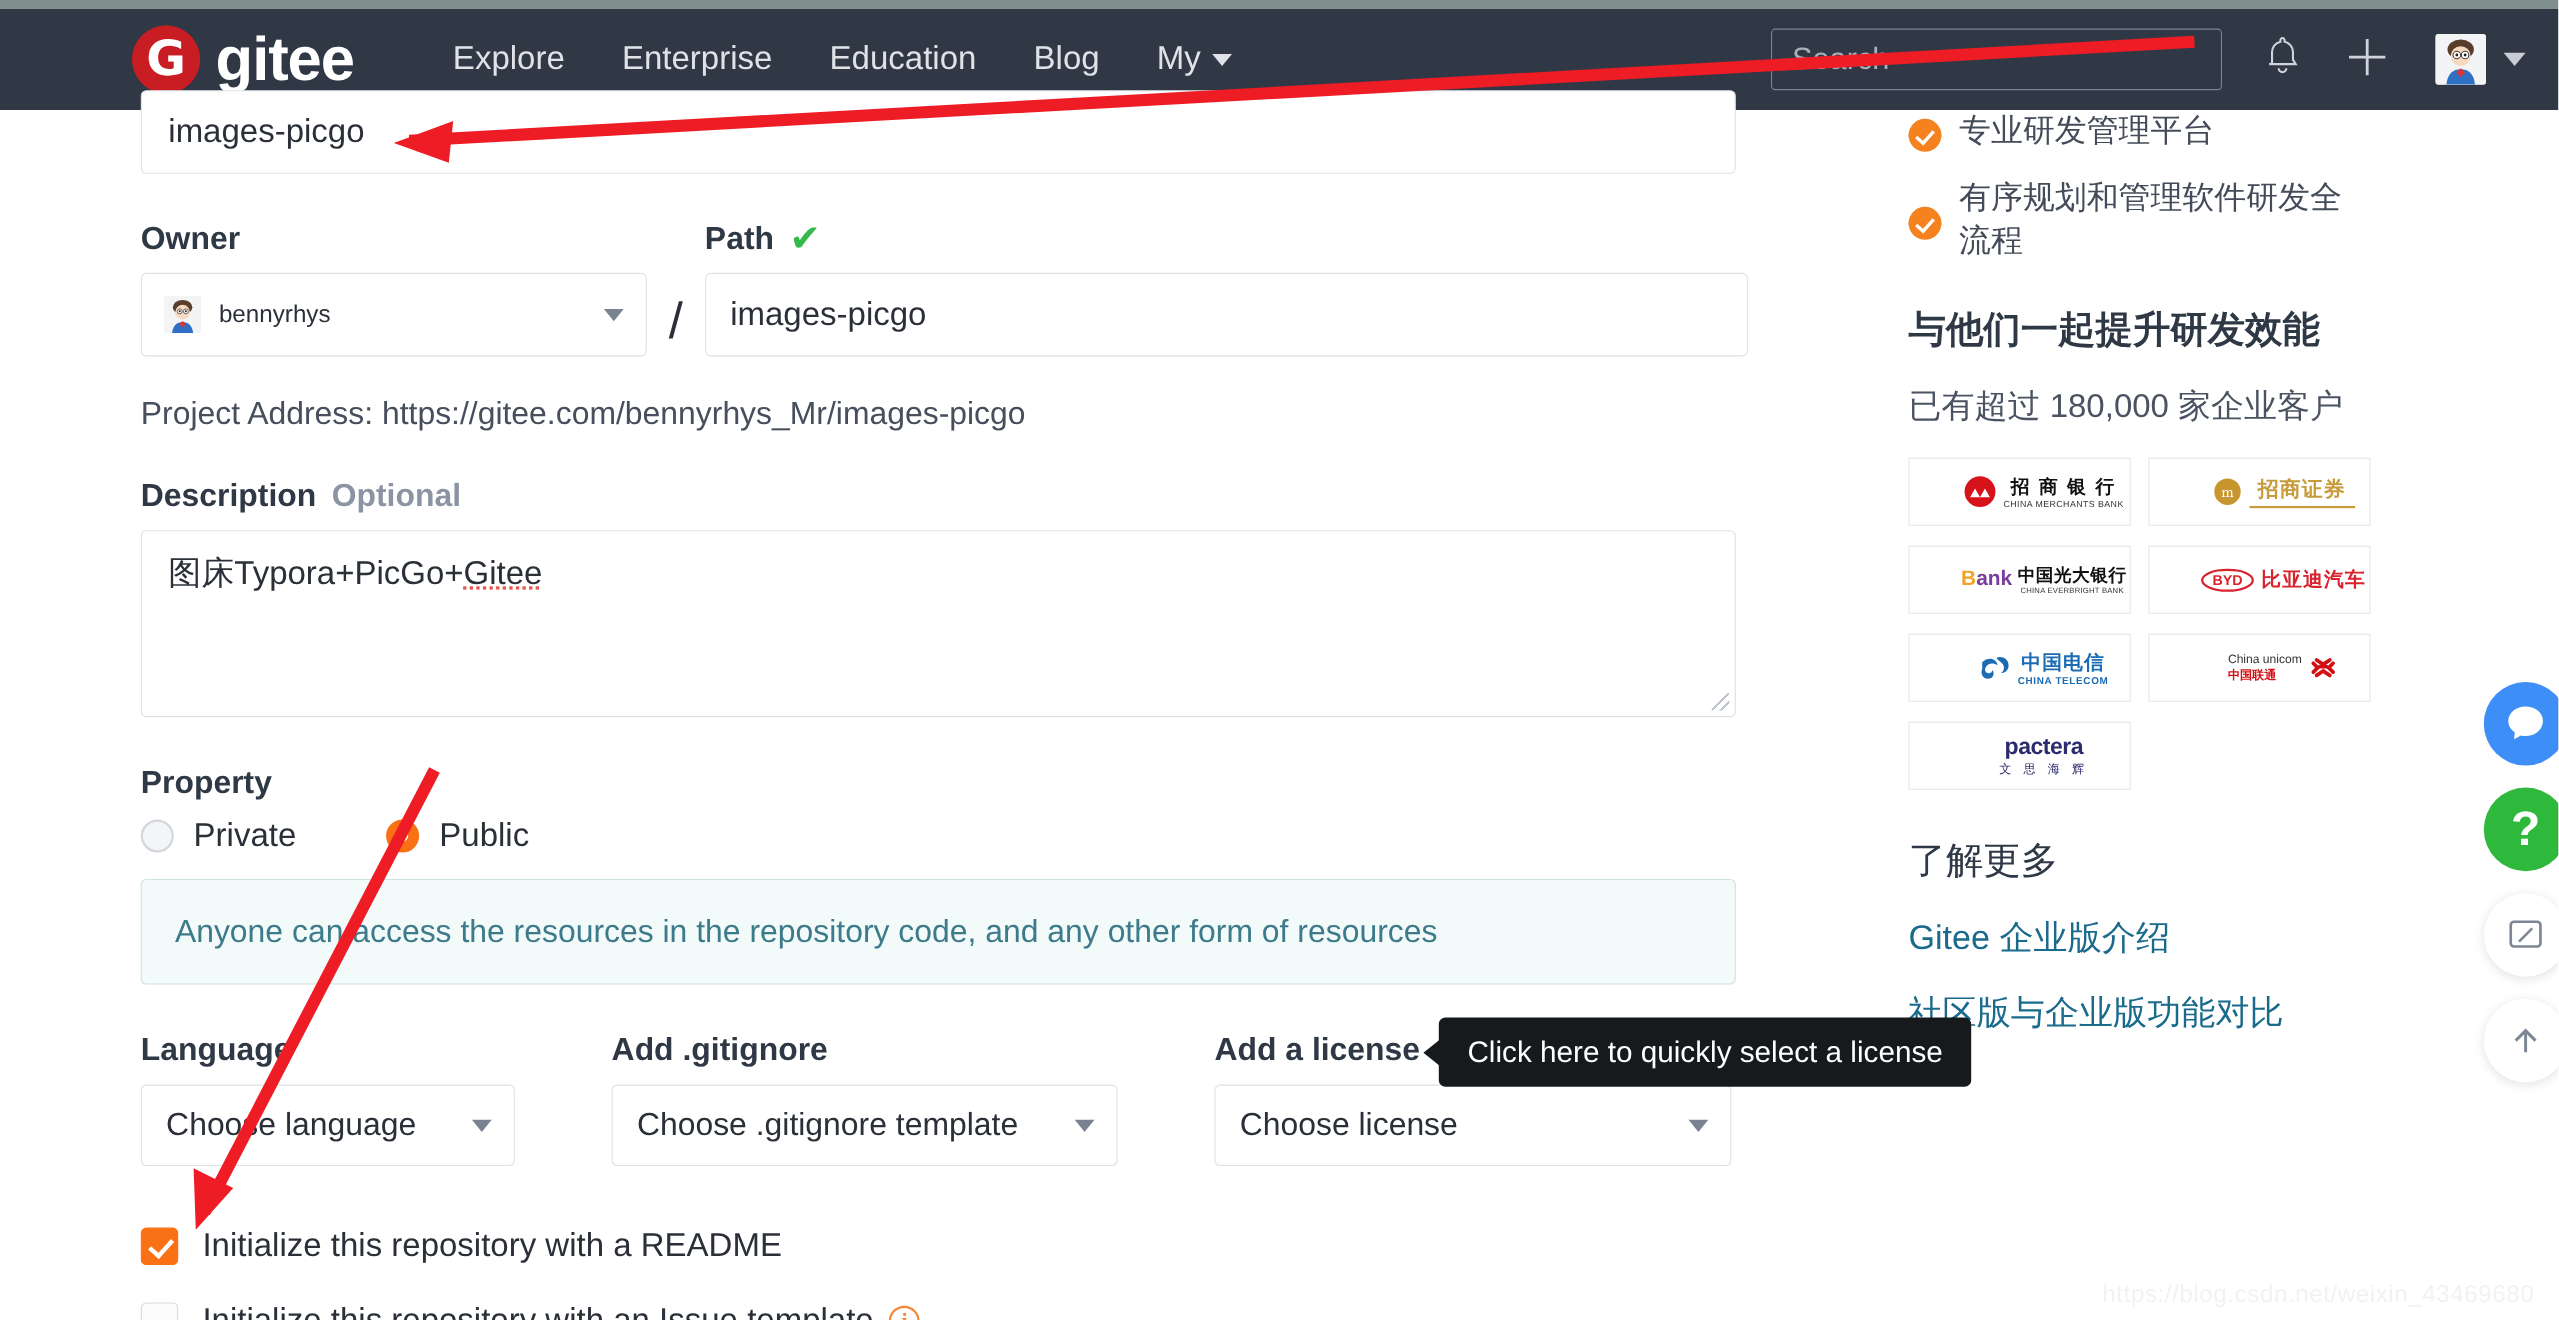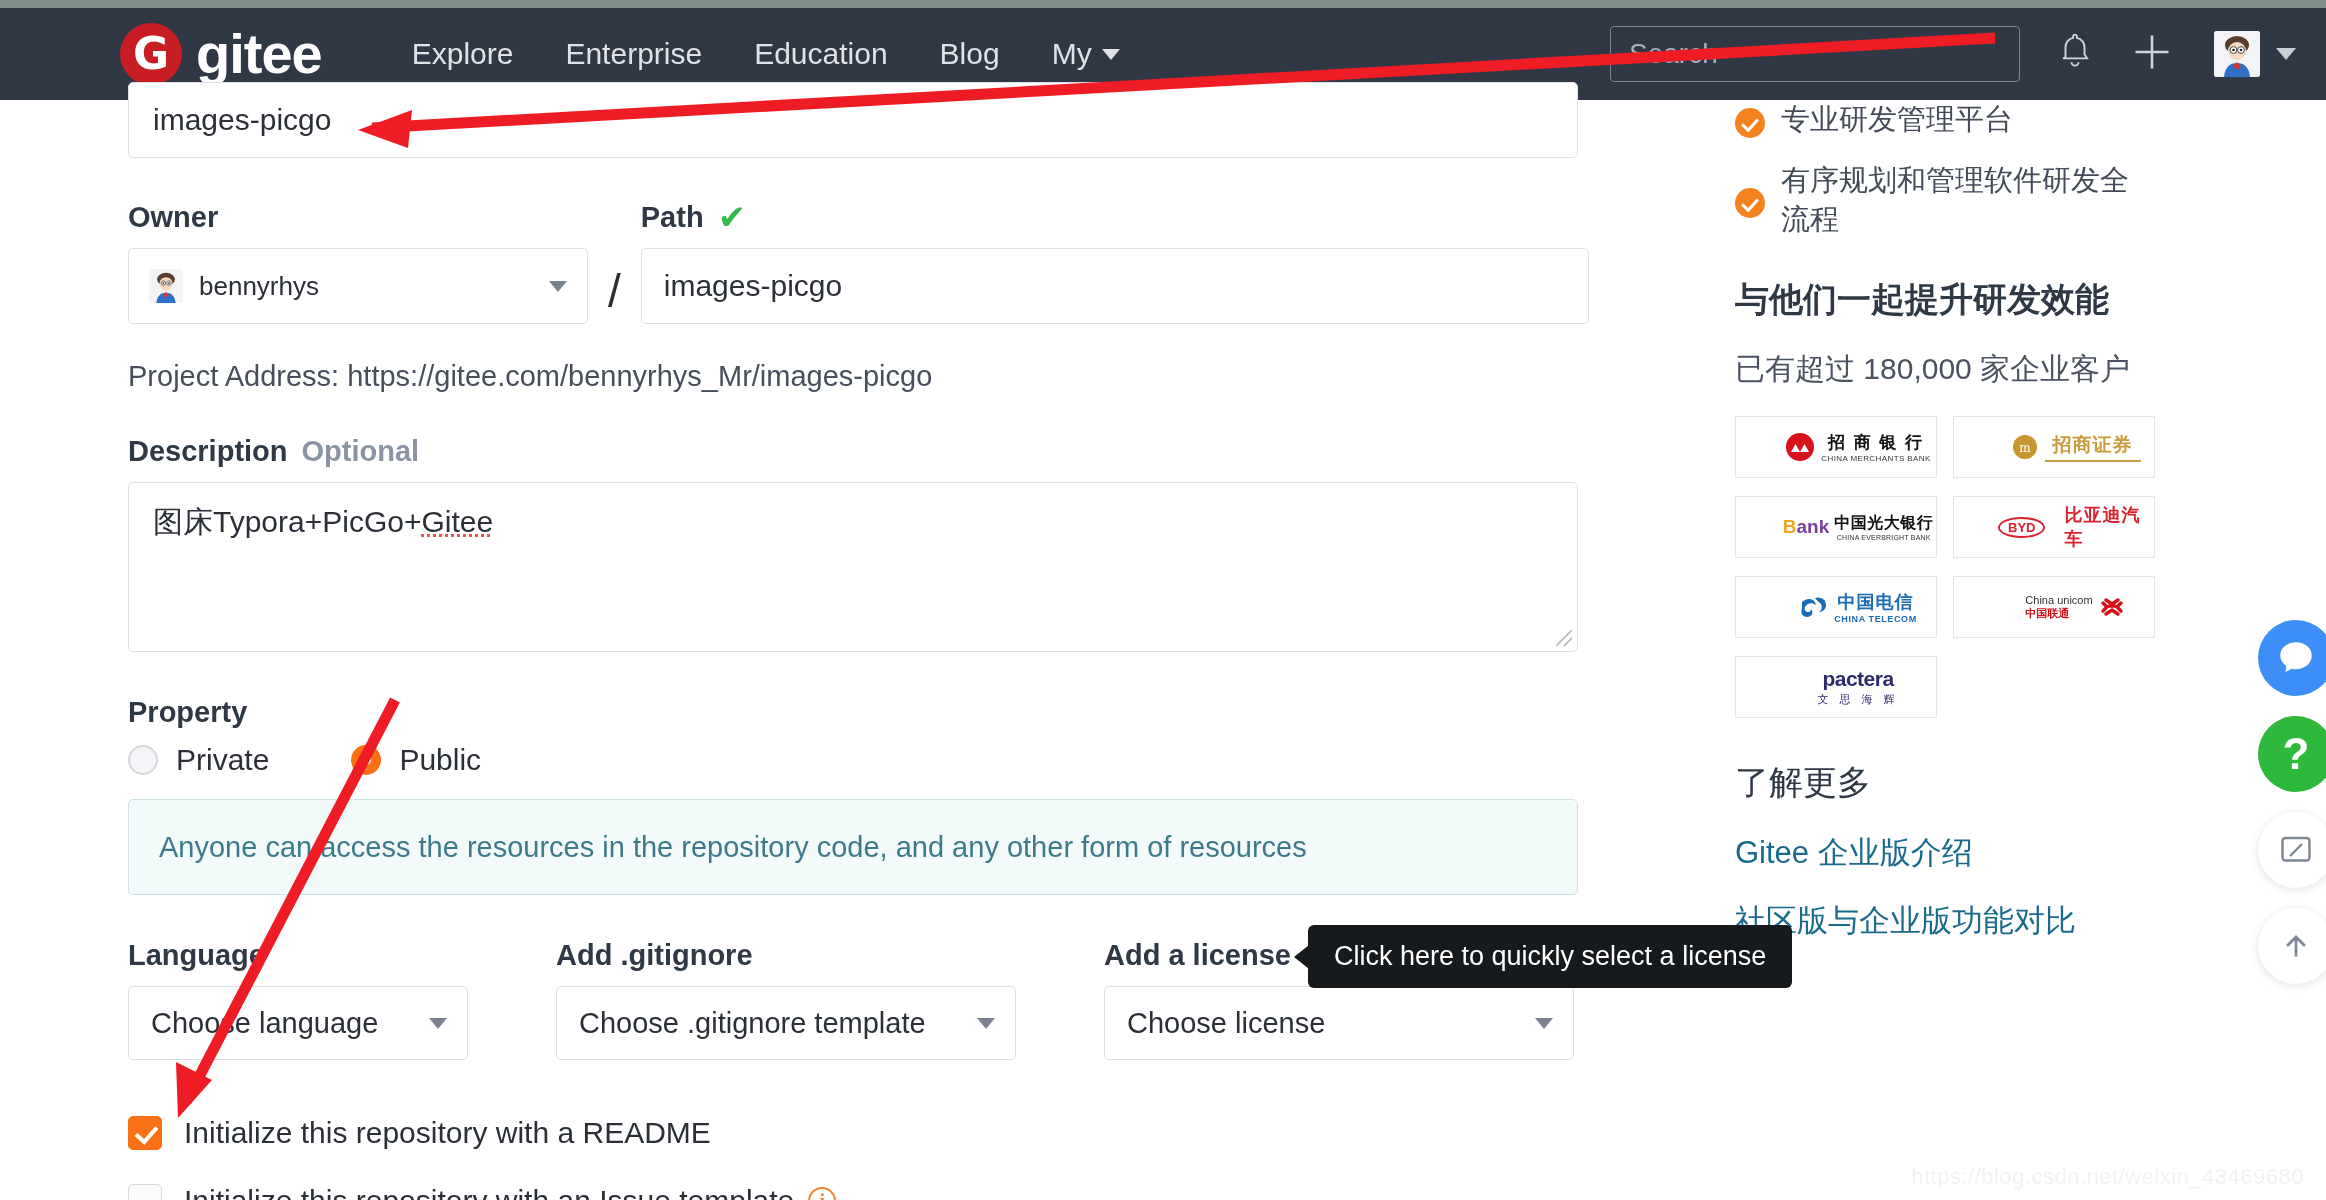--- a/index.html
+++ b/index.html
@@ -83,7 +83,7 @@
     position:relative;
   }
   .owner-avatar { width:34px;height:34px;border-radius:3px;overflow:hidden;margin-right:16px;flex:none; position:relative;}
-  .owner-name { font-size:26px; color:#2a2f38; }
+  .owner-name { font-size:22px; color:#2a2f38; }
   .sel-caret {
     position:absolute; right:20px; top:50%; margin-top:-5px;
     width:0;height:0;border-left:9px solid transparent;border-right:9px solid transparent;

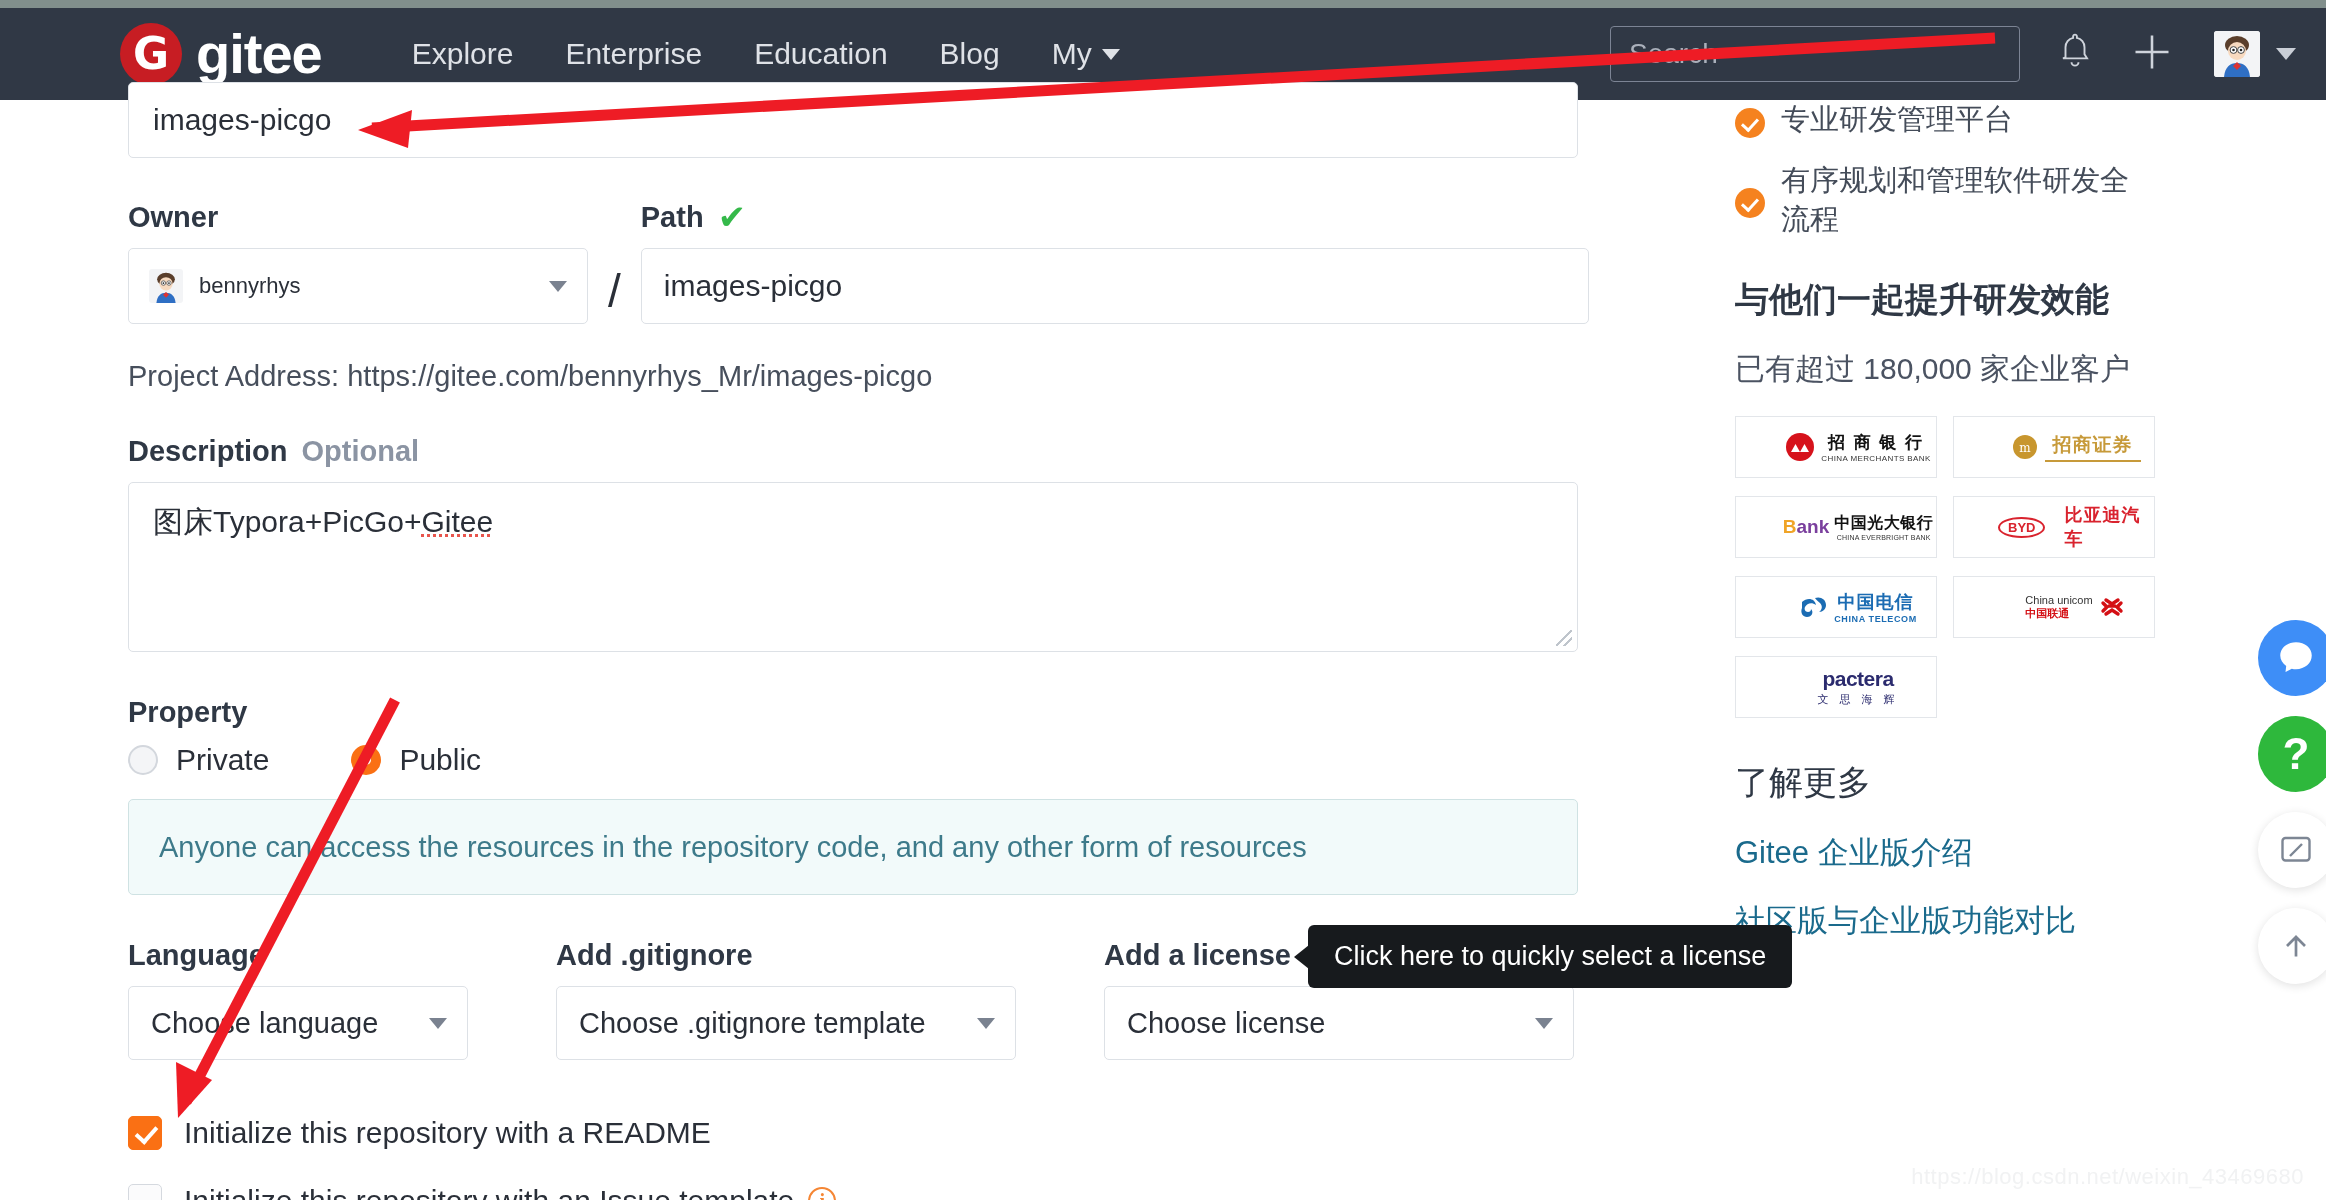--- a/index.html
+++ b/index.html
@@ -435,7 +435,7 @@
 
       <div class="logo-cell">
         <span style="border:2px solid #d9232e;border-radius:50%;padding:1px 8px;color:#d9232e;font-size:13px;font-weight:bold;margin-right:7px;flex:none;">BYD</span>
-        <span style="font-size:18px;font-weight:bold;color:#d9232e;letter-spacing:1px;margin-left:12px;">比亚迪汽车</span>
+        <span style="font-size:18px;font-weight:bold;color:#d9232e;letter-spacing:1px;">比亚迪汽车</span>
       </div>
 
       <div class="logo-cell">

